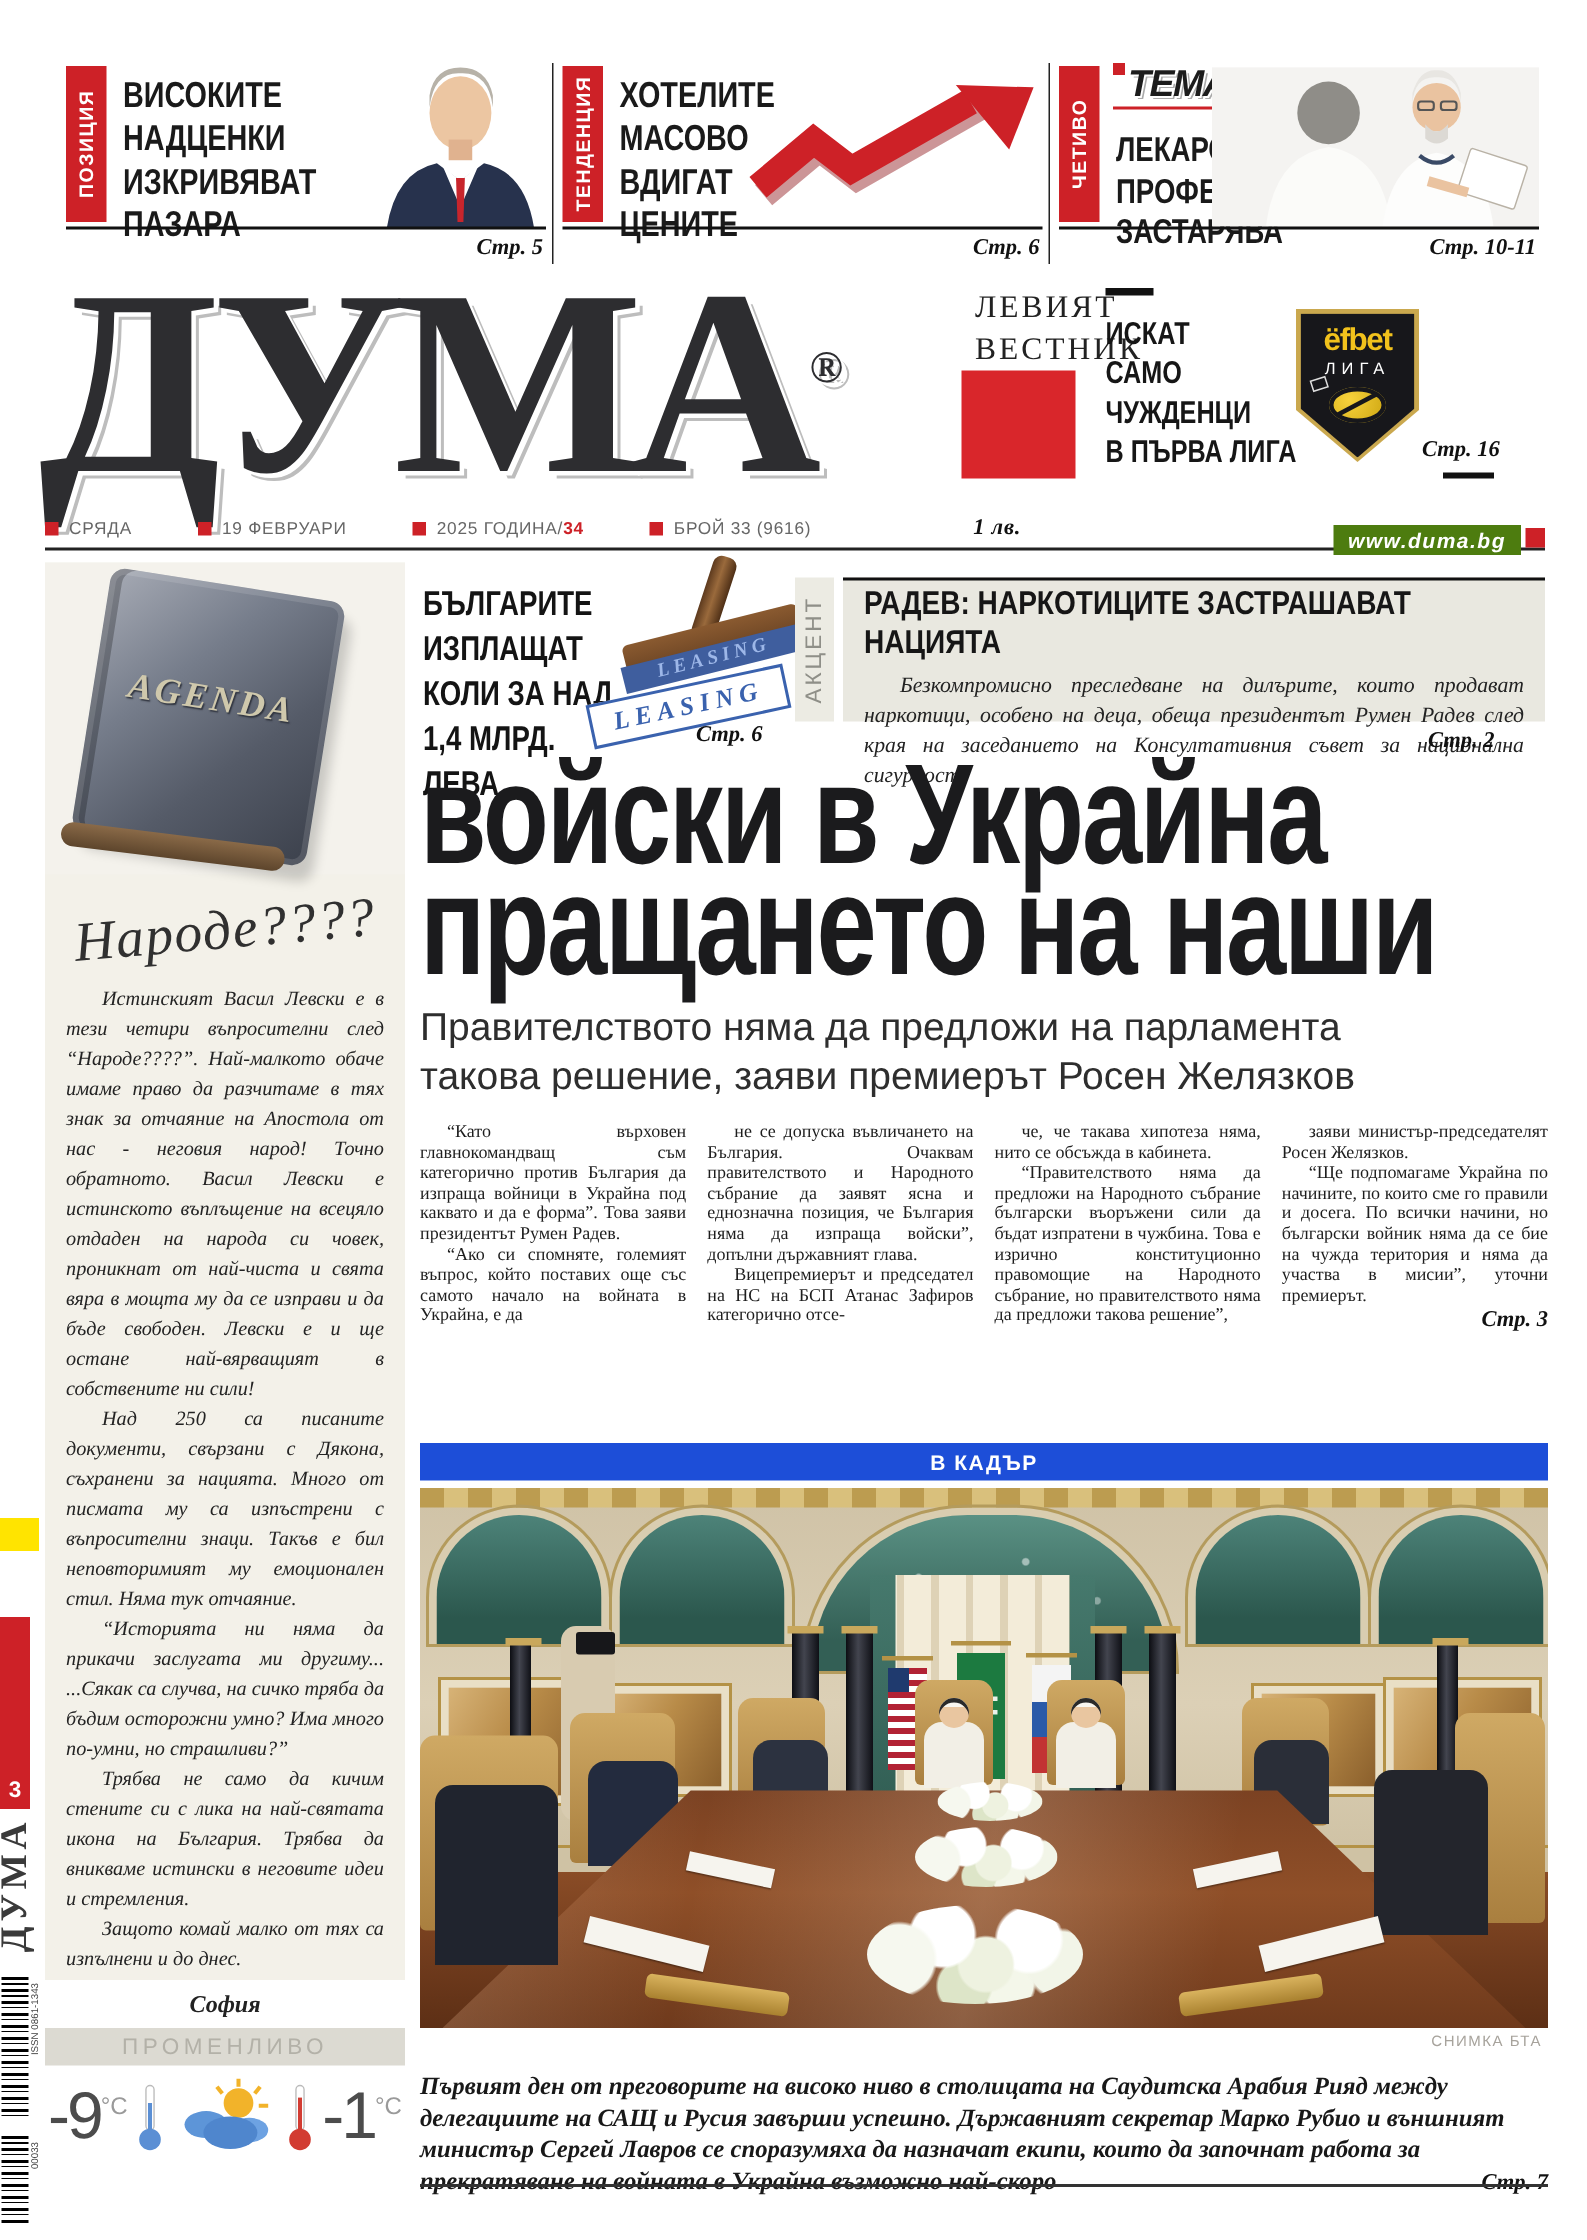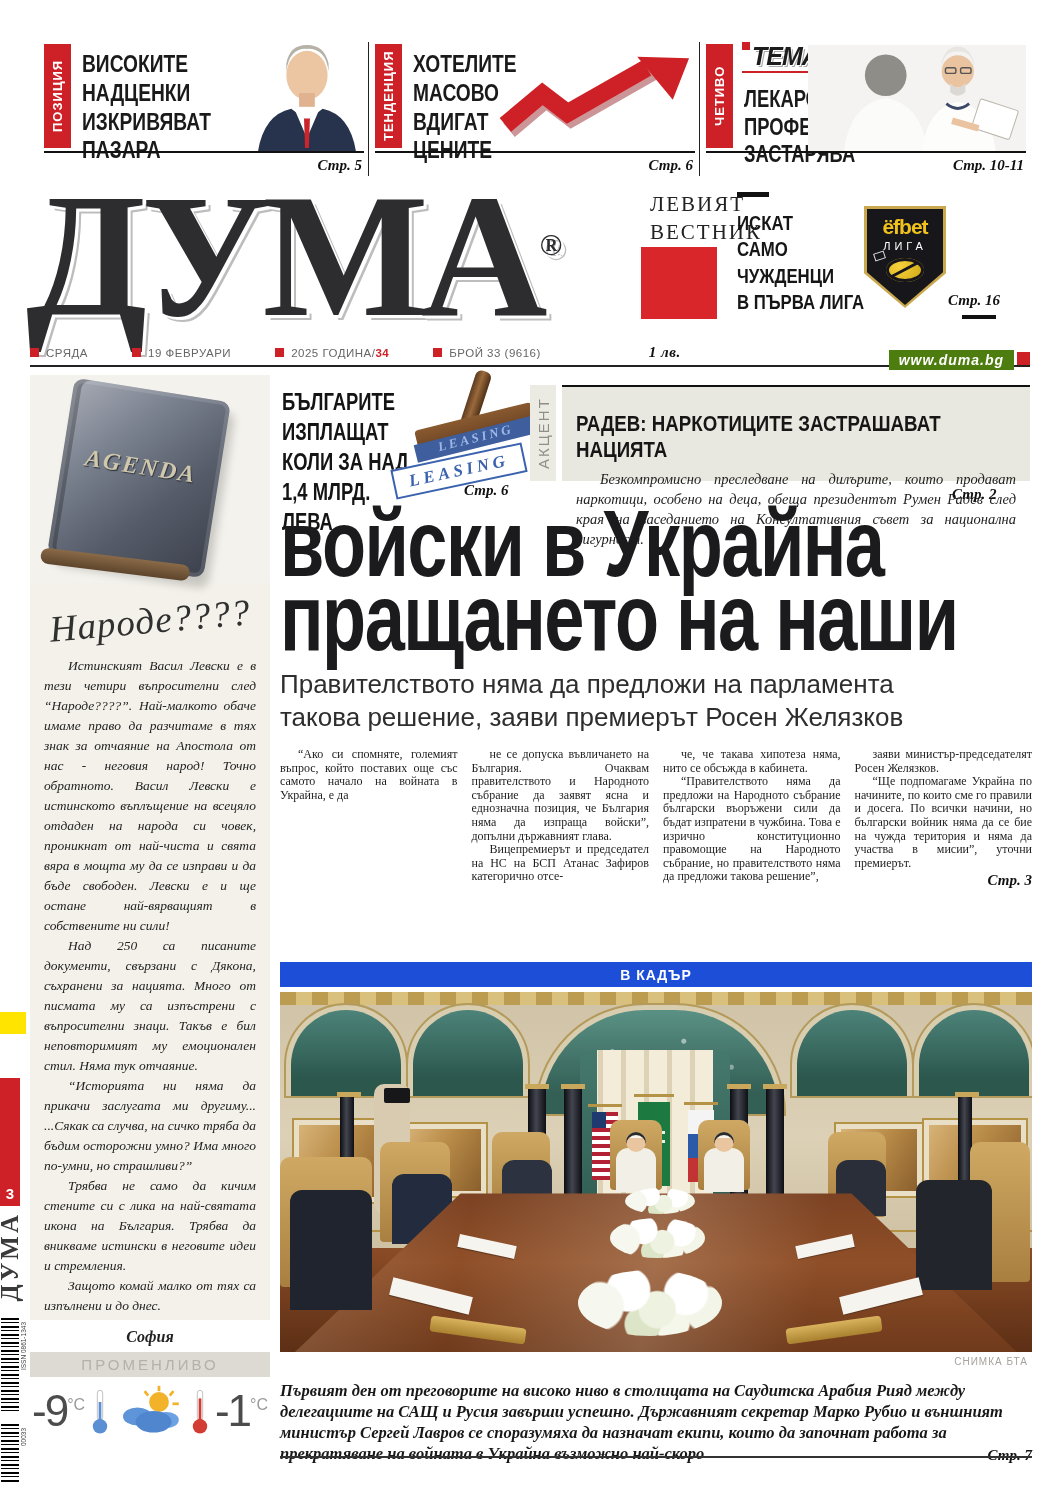--- a/index.html
+++ b/index.html
@@ -102,7 +102,7 @@
                 writing-mode:vertical-rl;transform:rotate(180deg);display:flex;align-items:center;justify-content:center;
                 font-size:15px;letter-spacing:2px;}
   .akcent{position:absolute;left:562px;top:385px;width:468px;height:96px;background:#e9e8e0;border-top:2px solid #111;
-          padding:24px 14px 0;box-sizing:border-box;}
+          padding:2px 14px 0;box-sizing:border-box;}
   .akcent-h{font-weight:bold;font-size:22px;color:#161616;}
   .akcent-t{margin-top:6px;font:italic 14.5px/20px "Liberation Serif",serif;text-align:justify;
             text-indent:24px;color:#222;}

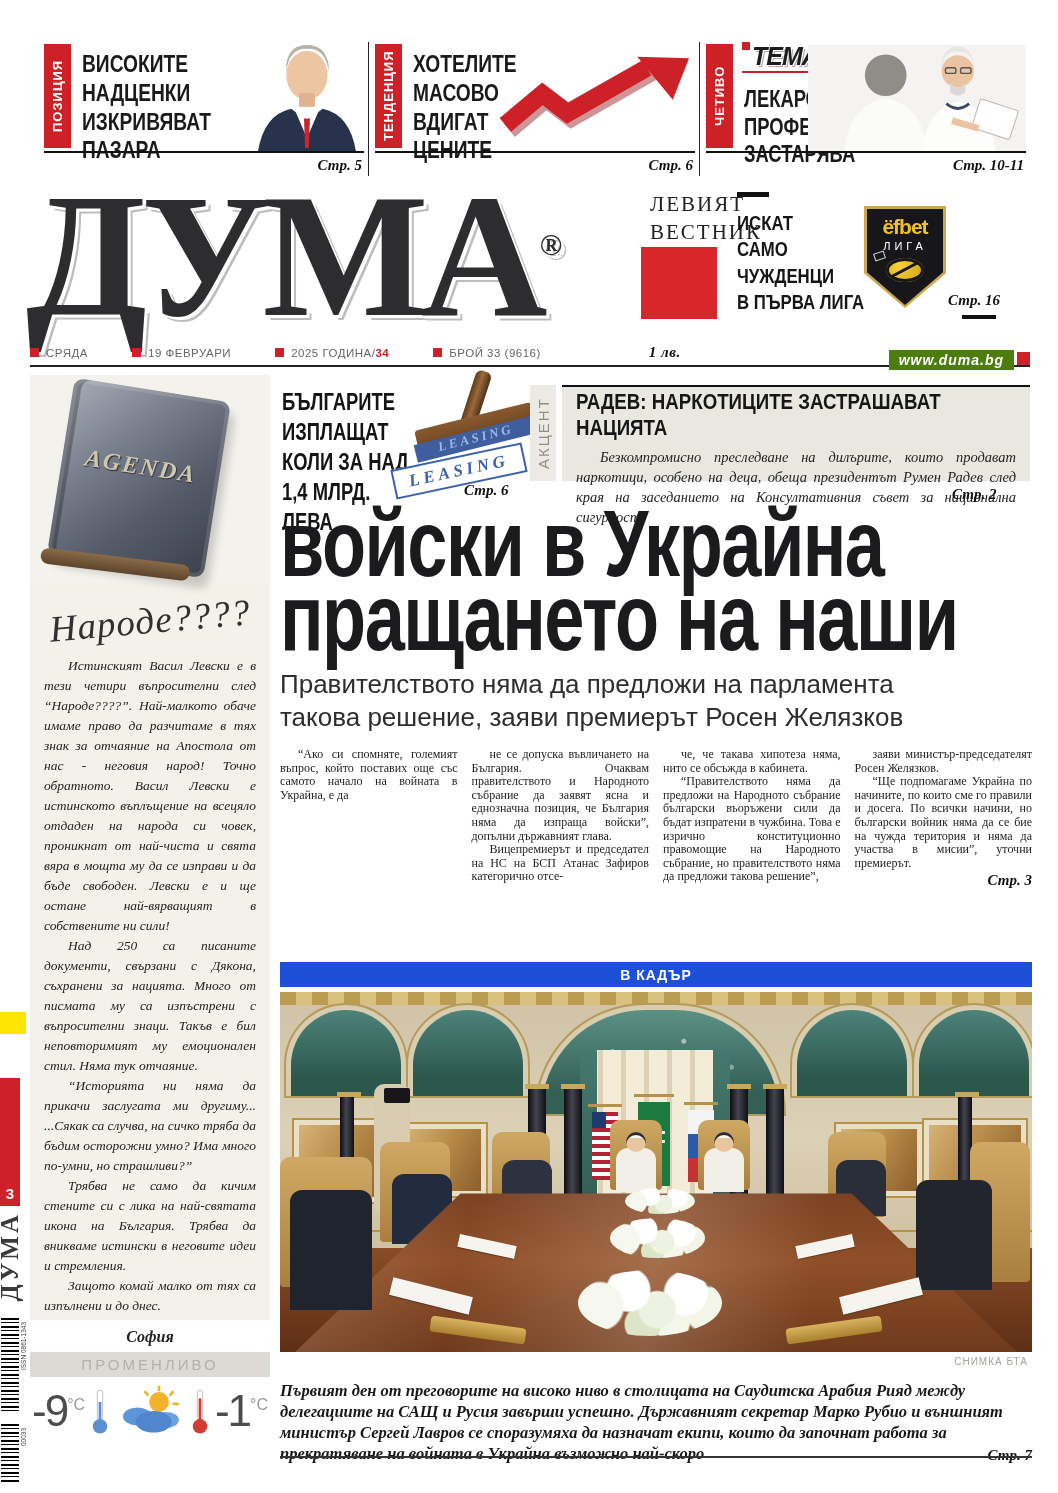--- a/index.html
+++ b/index.html
@@ -355,6 +355,7 @@
 такова решение, заяви премиерът Росен Желязков</div>
     <div class="cols" data-name="lead-body-columns">
       <div class="col" data-name="body-column">
+        <p data-name="body-paragraph">“Като върховен главнокомандващ съм категорично против България да изпраща войници в Украйна под каквато и да е форма”. Това заяви президентът Румен Радев.</p>
         <p data-name="body-paragraph">“Ако си спомняте, големият въпрос, който поставих още със самото начало на войната в Украйна, е да</p>
       </div>
       <div class="col" data-name="body-column">

